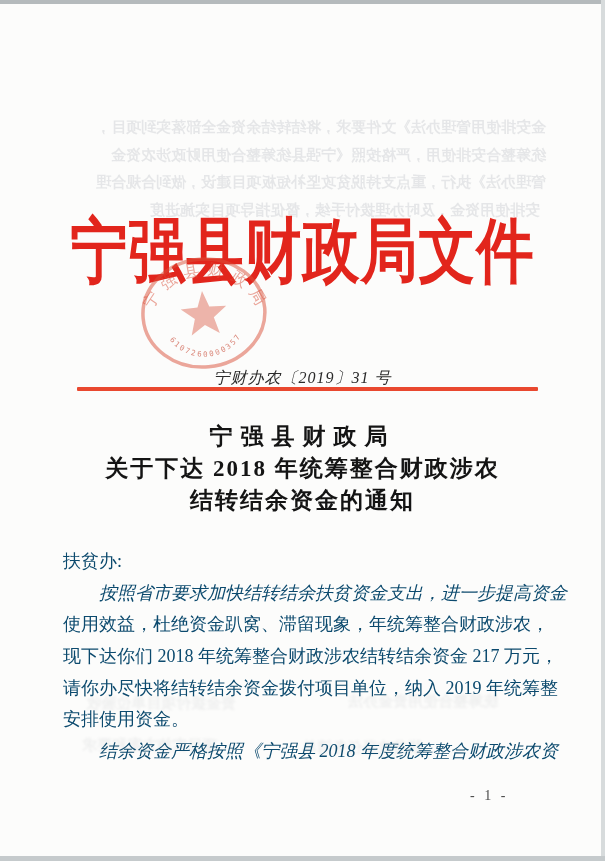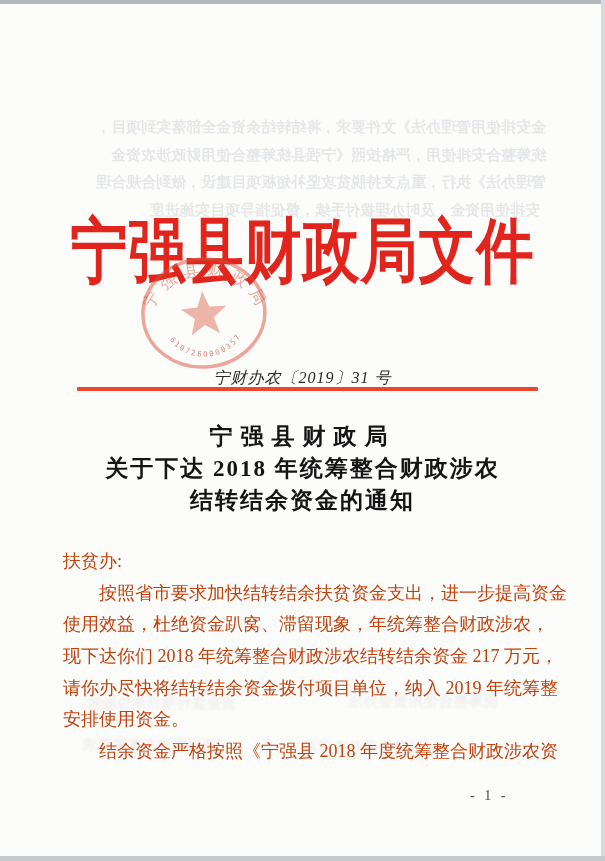--- a/index.html
+++ b/index.html
@@ -62,7 +62,7 @@
   
   .body-text {
     position:absolute; left:63px; top:546px; width:489px;
-    font-size:18px; line-height:31.7px; color:#c2410c;
+    font-size:18px; line-height:31.7px; color:#0c4a6e;
   }
   .body-text .line { height:31.7px; white-space:nowrap; overflow:visible; }
   .body-text .line.indent { text-indent:36px; }

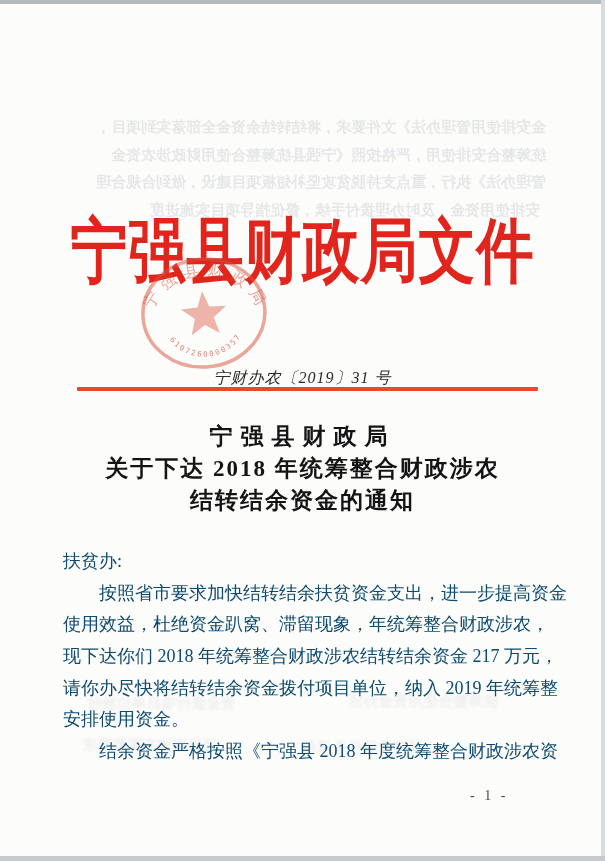--- a/index.html
+++ b/index.html
@@ -65,7 +65,7 @@
     font-size:18px; line-height:31.7px; color:#0c4a6e;
   }
   .body-text .line { height:31.7px; white-space:nowrap; overflow:visible; }
-  .body-text .line.indent { text-indent:36px; }
+  .body-text .line.indent { text-indent:36px;font-style:italic; }
 
   .page-number {
     position:absolute; left:470px; top:788px;

